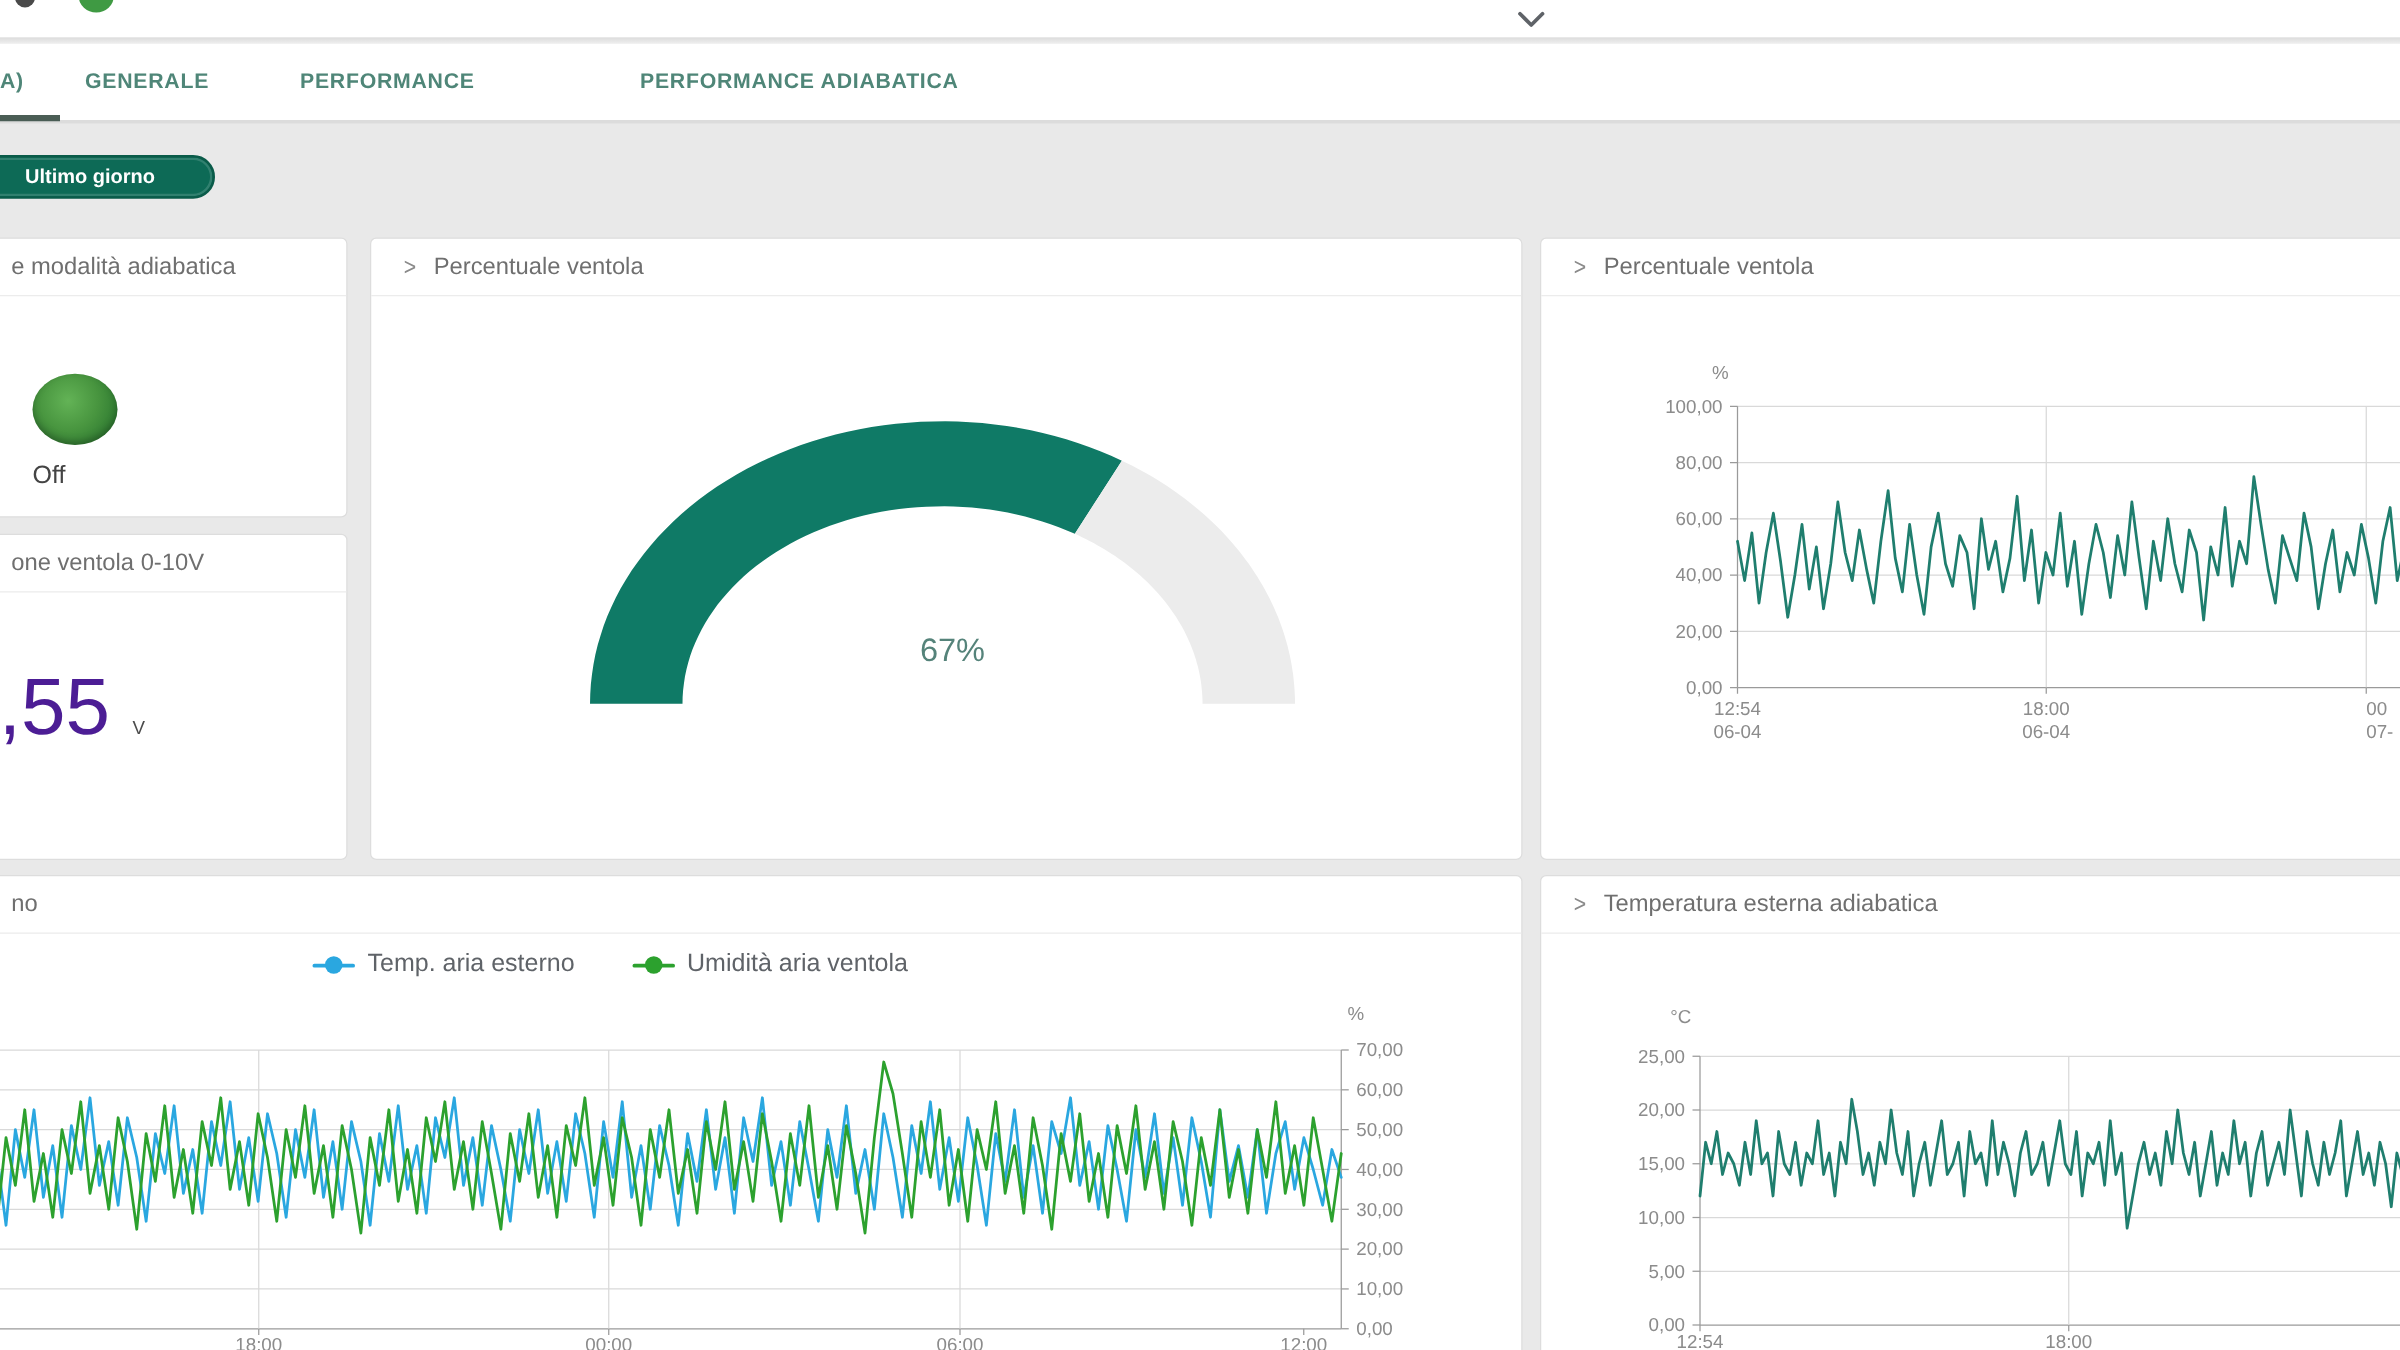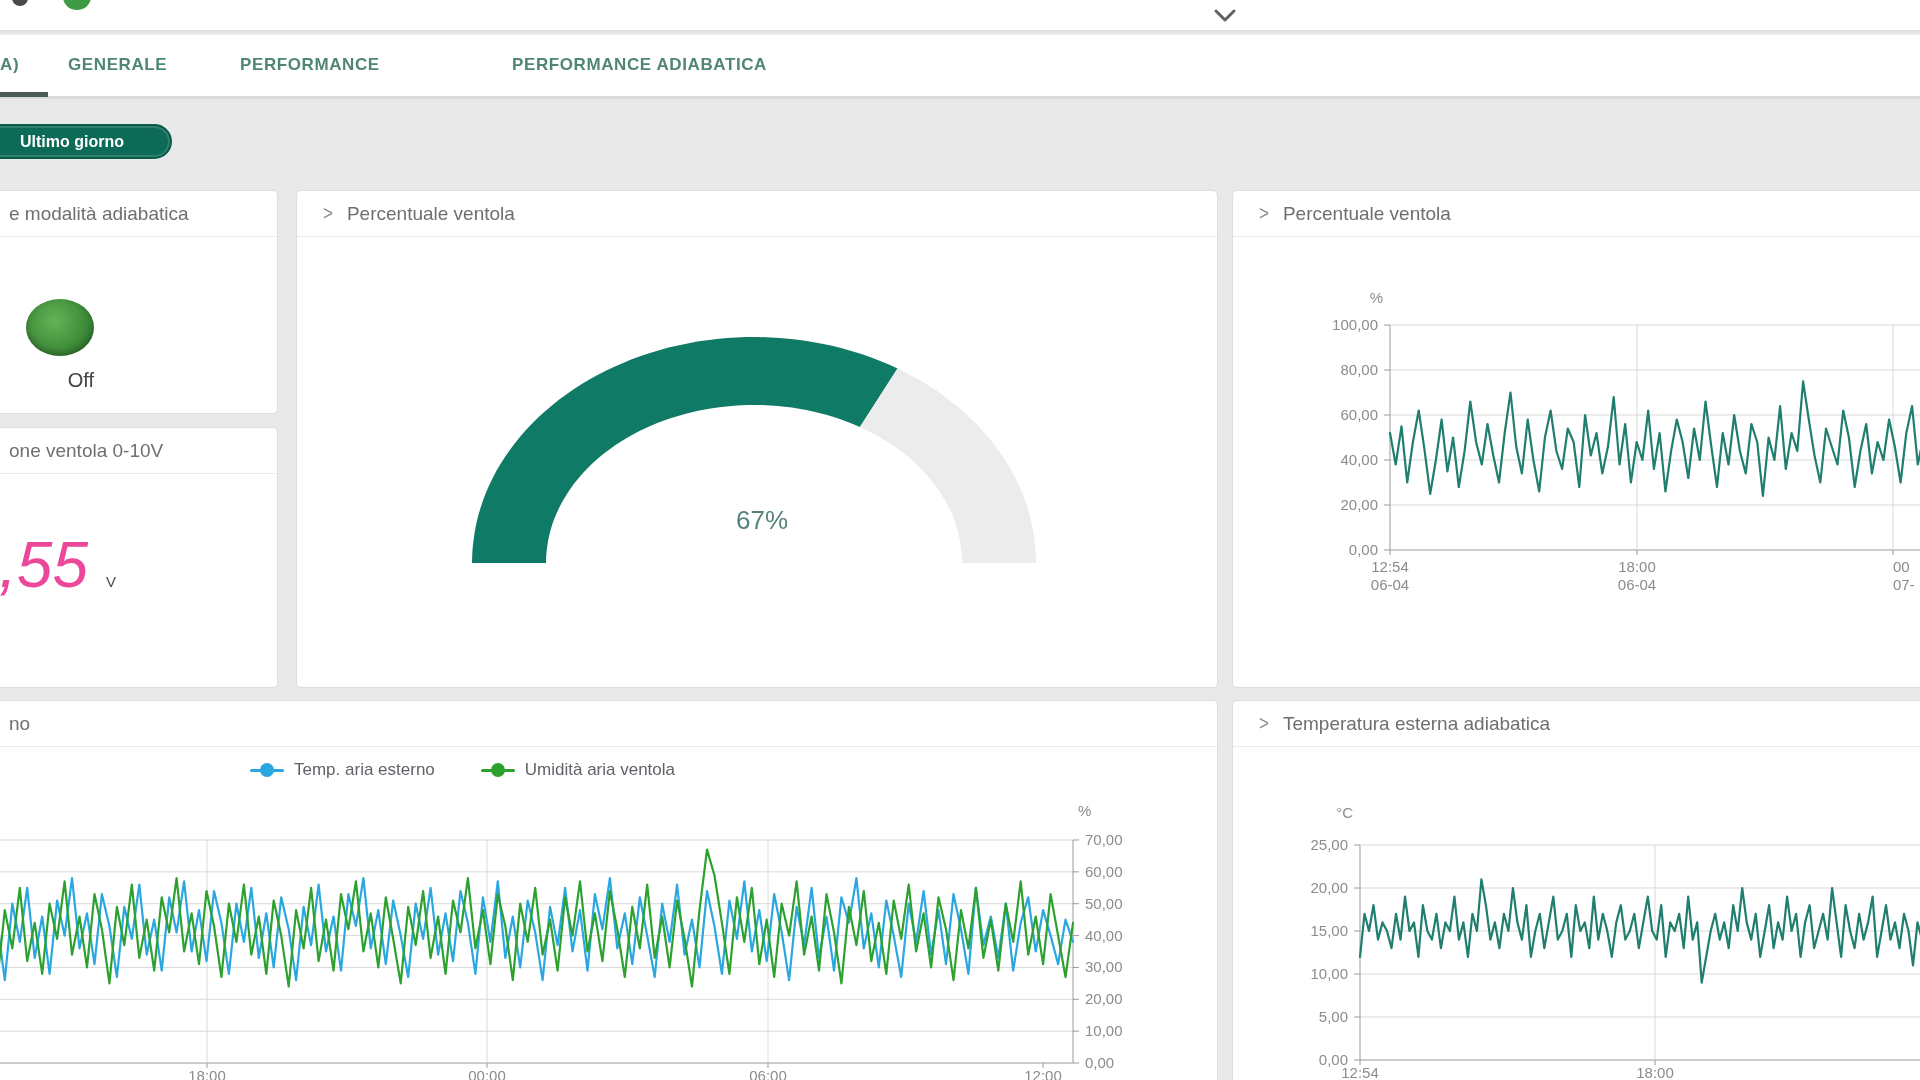--- a/index.html
+++ b/index.html
@@ -41,7 +41,7 @@
   #led { position:absolute; left:35px; top:108px; width:68px; height:57px; border-radius:50%;
     background:radial-gradient(circle at 42% 38%, #63b356 0%, #48953f 45%, #2e7a31 80%, #256428 100%);
     box-shadow:inset 0 -3px 6px rgba(0,0,0,.25); }
-  #led-label { position:absolute; left:35px; top:178px; width:68px; text-align:right;
+  #led-label { position:absolute; left:35px; top:178px; width:68px; text-align:left;
     color:#444444; font-size:20px; }
 
   

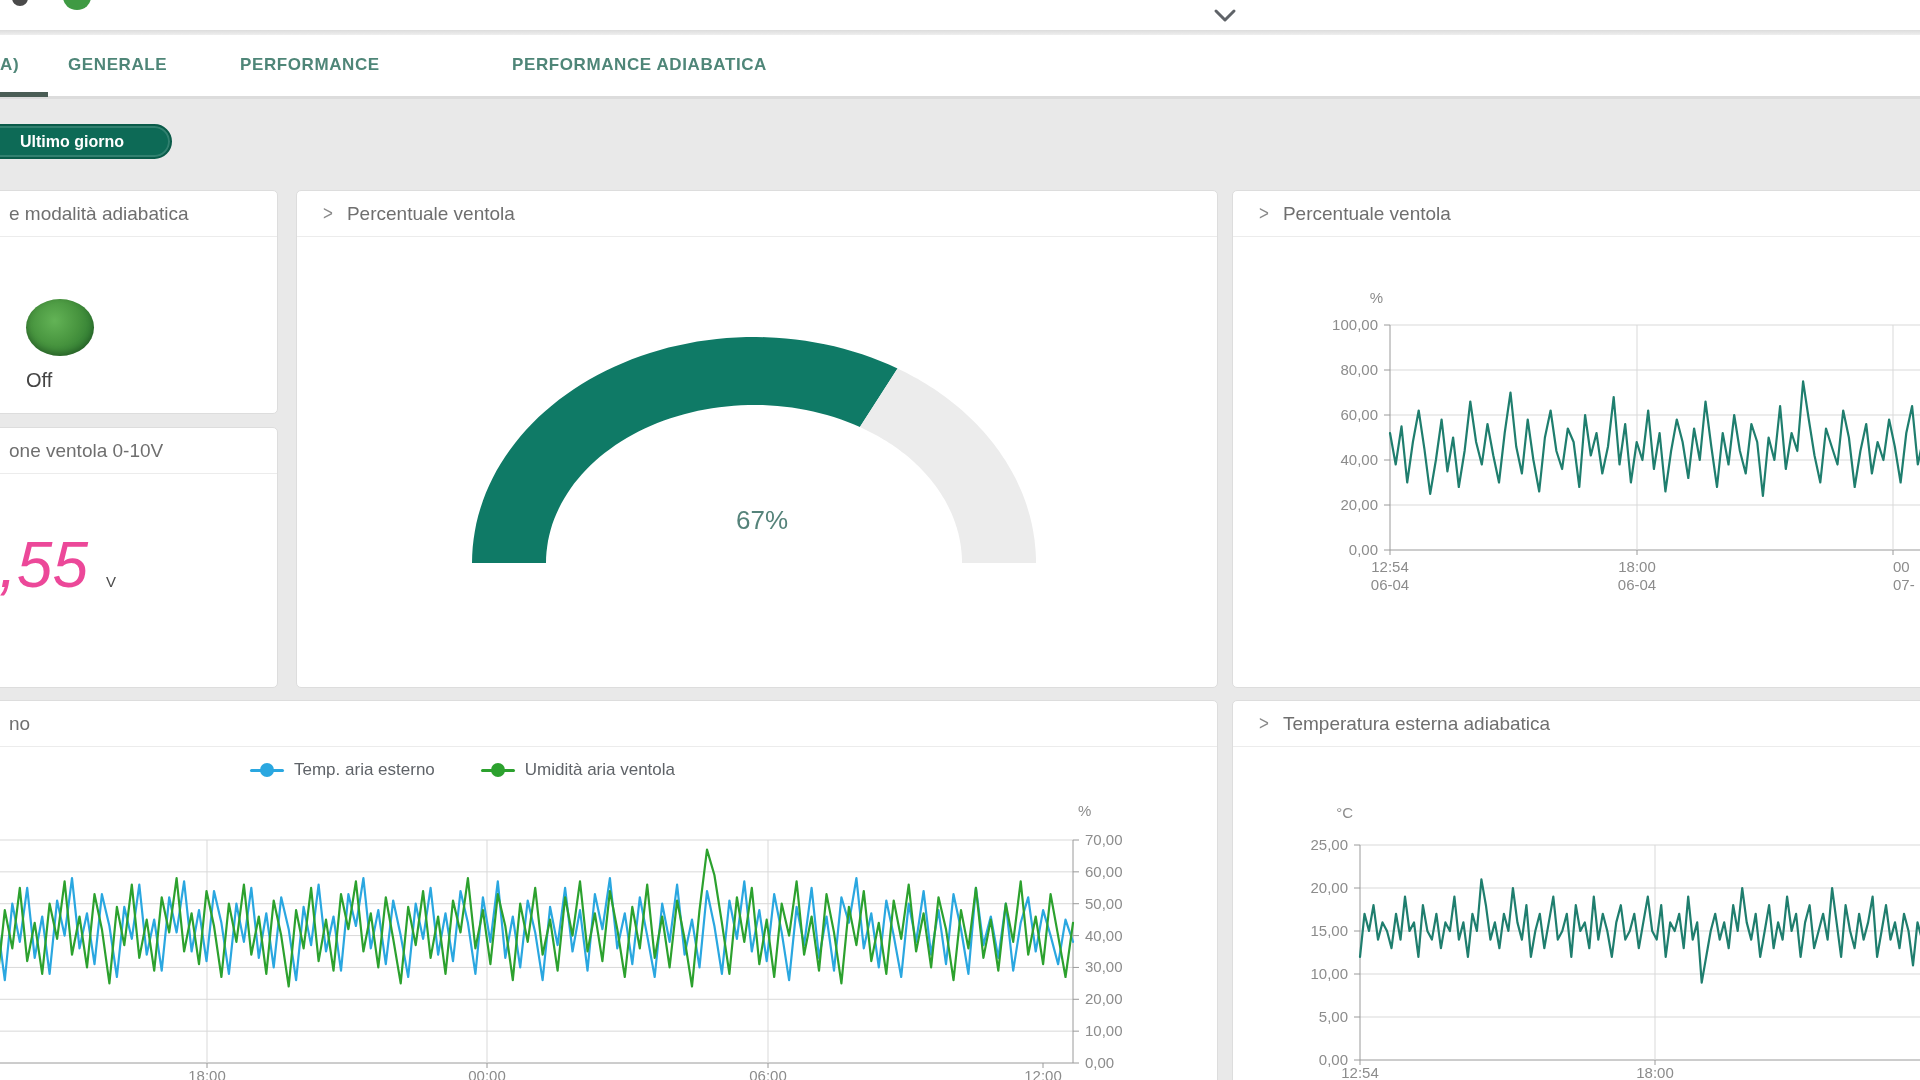--- a/index.html
+++ b/index.html
@@ -47,7 +47,7 @@
   
   #voltage-value { position:absolute; left:8px; top:100px; font-size:64px; font-weight:400;
     white-space:nowrap; }
-  #voltage-value .num { color:#ec4899;font-style:italic; }
+  #voltage-value .num { color:#4c1d95; }
   #voltage-value .unit { color:#4b4b4b; margin-left:18px; }
 
   

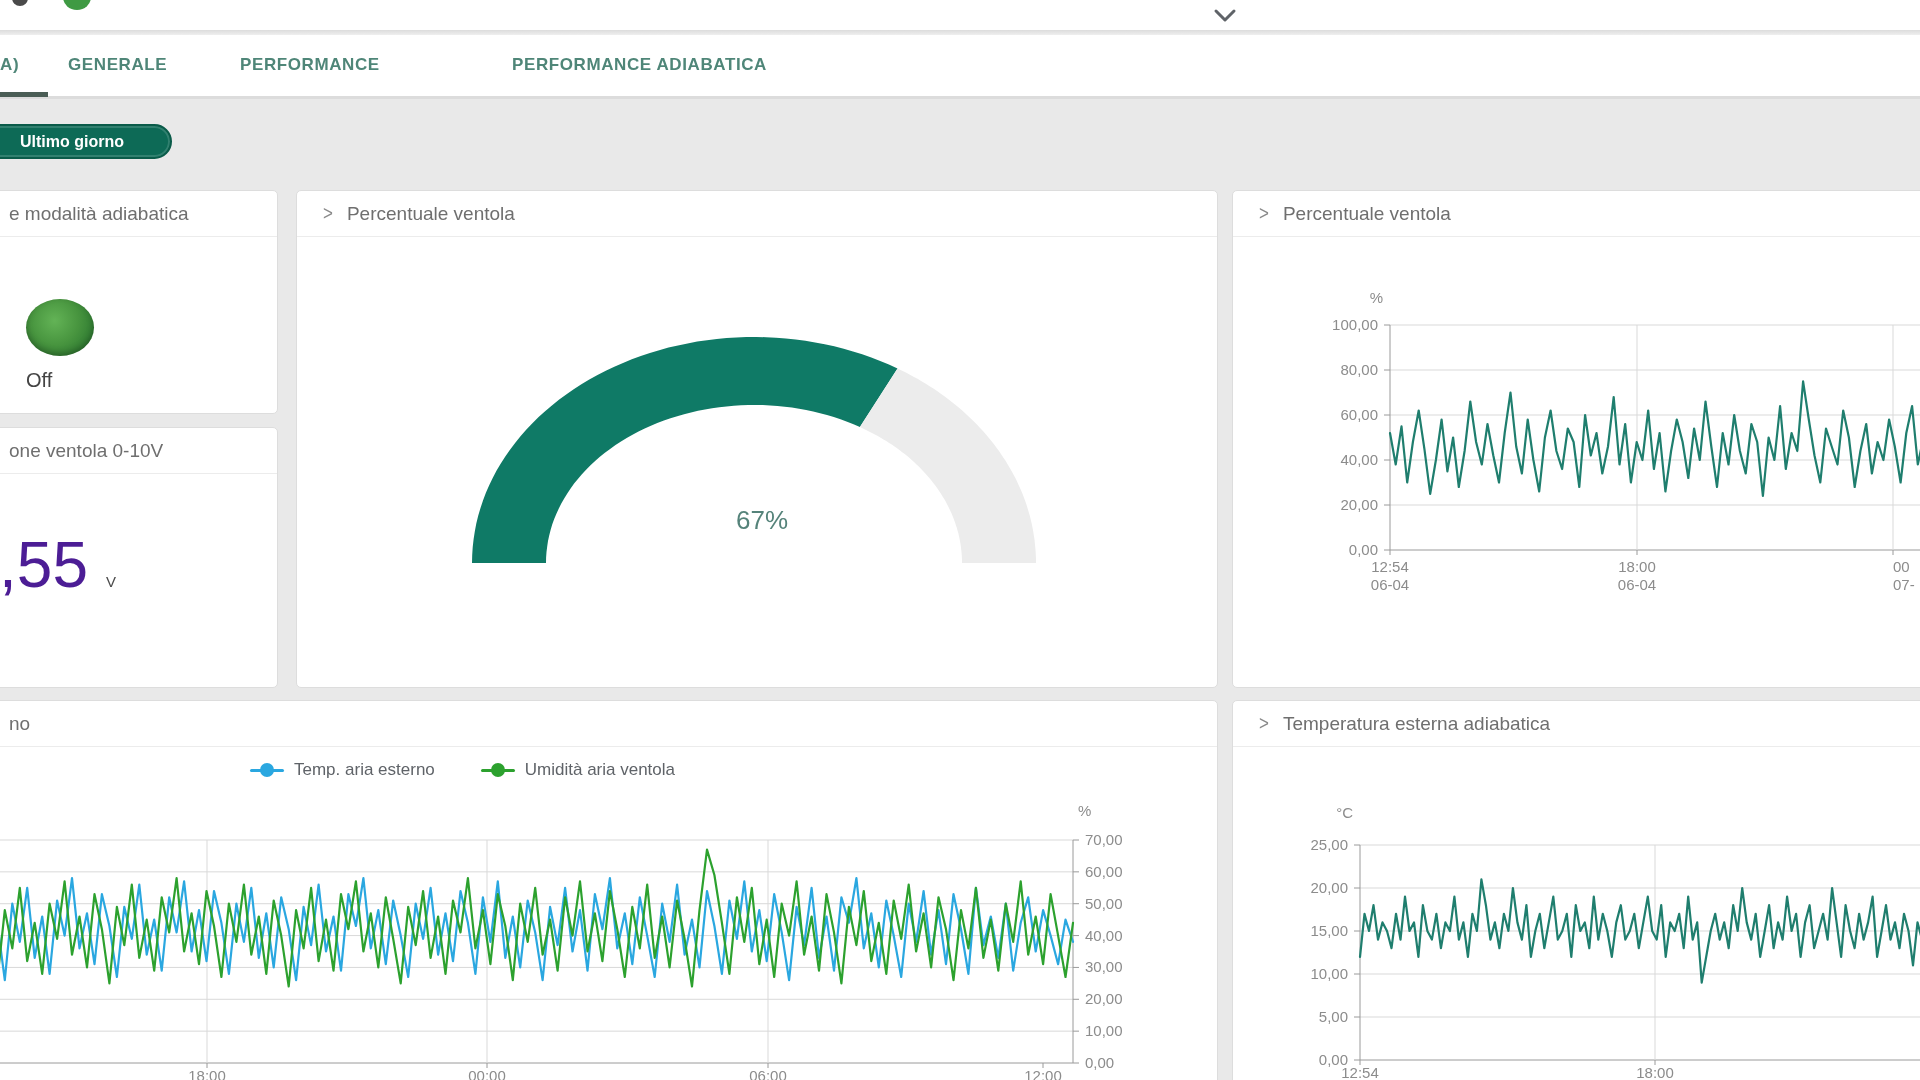--- a/index.html
+++ b/index.html
@@ -60,7 +60,7 @@
 
   
   #legend { position:absolute; left:250px; top:760px; display:flex; gap:46px; align-items:center; }
-  .legend-item { display:flex; align-items:center; gap:10px; color:#5f6368; font-size:17px; }
+  .legend-item { display:flex; align-items:center; gap:10px; color:#5f6368; font-size:20px; }
   .legend-marker { position:relative; width:34px; height:12px; }
   .legend-marker .line { position:absolute; left:0; top:5px; width:34px; height:3px; border-radius:2px; }
   .legend-marker .dot { position:absolute; left:10px; top:-1px; width:14px; height:14px; border-radius:50%; }

